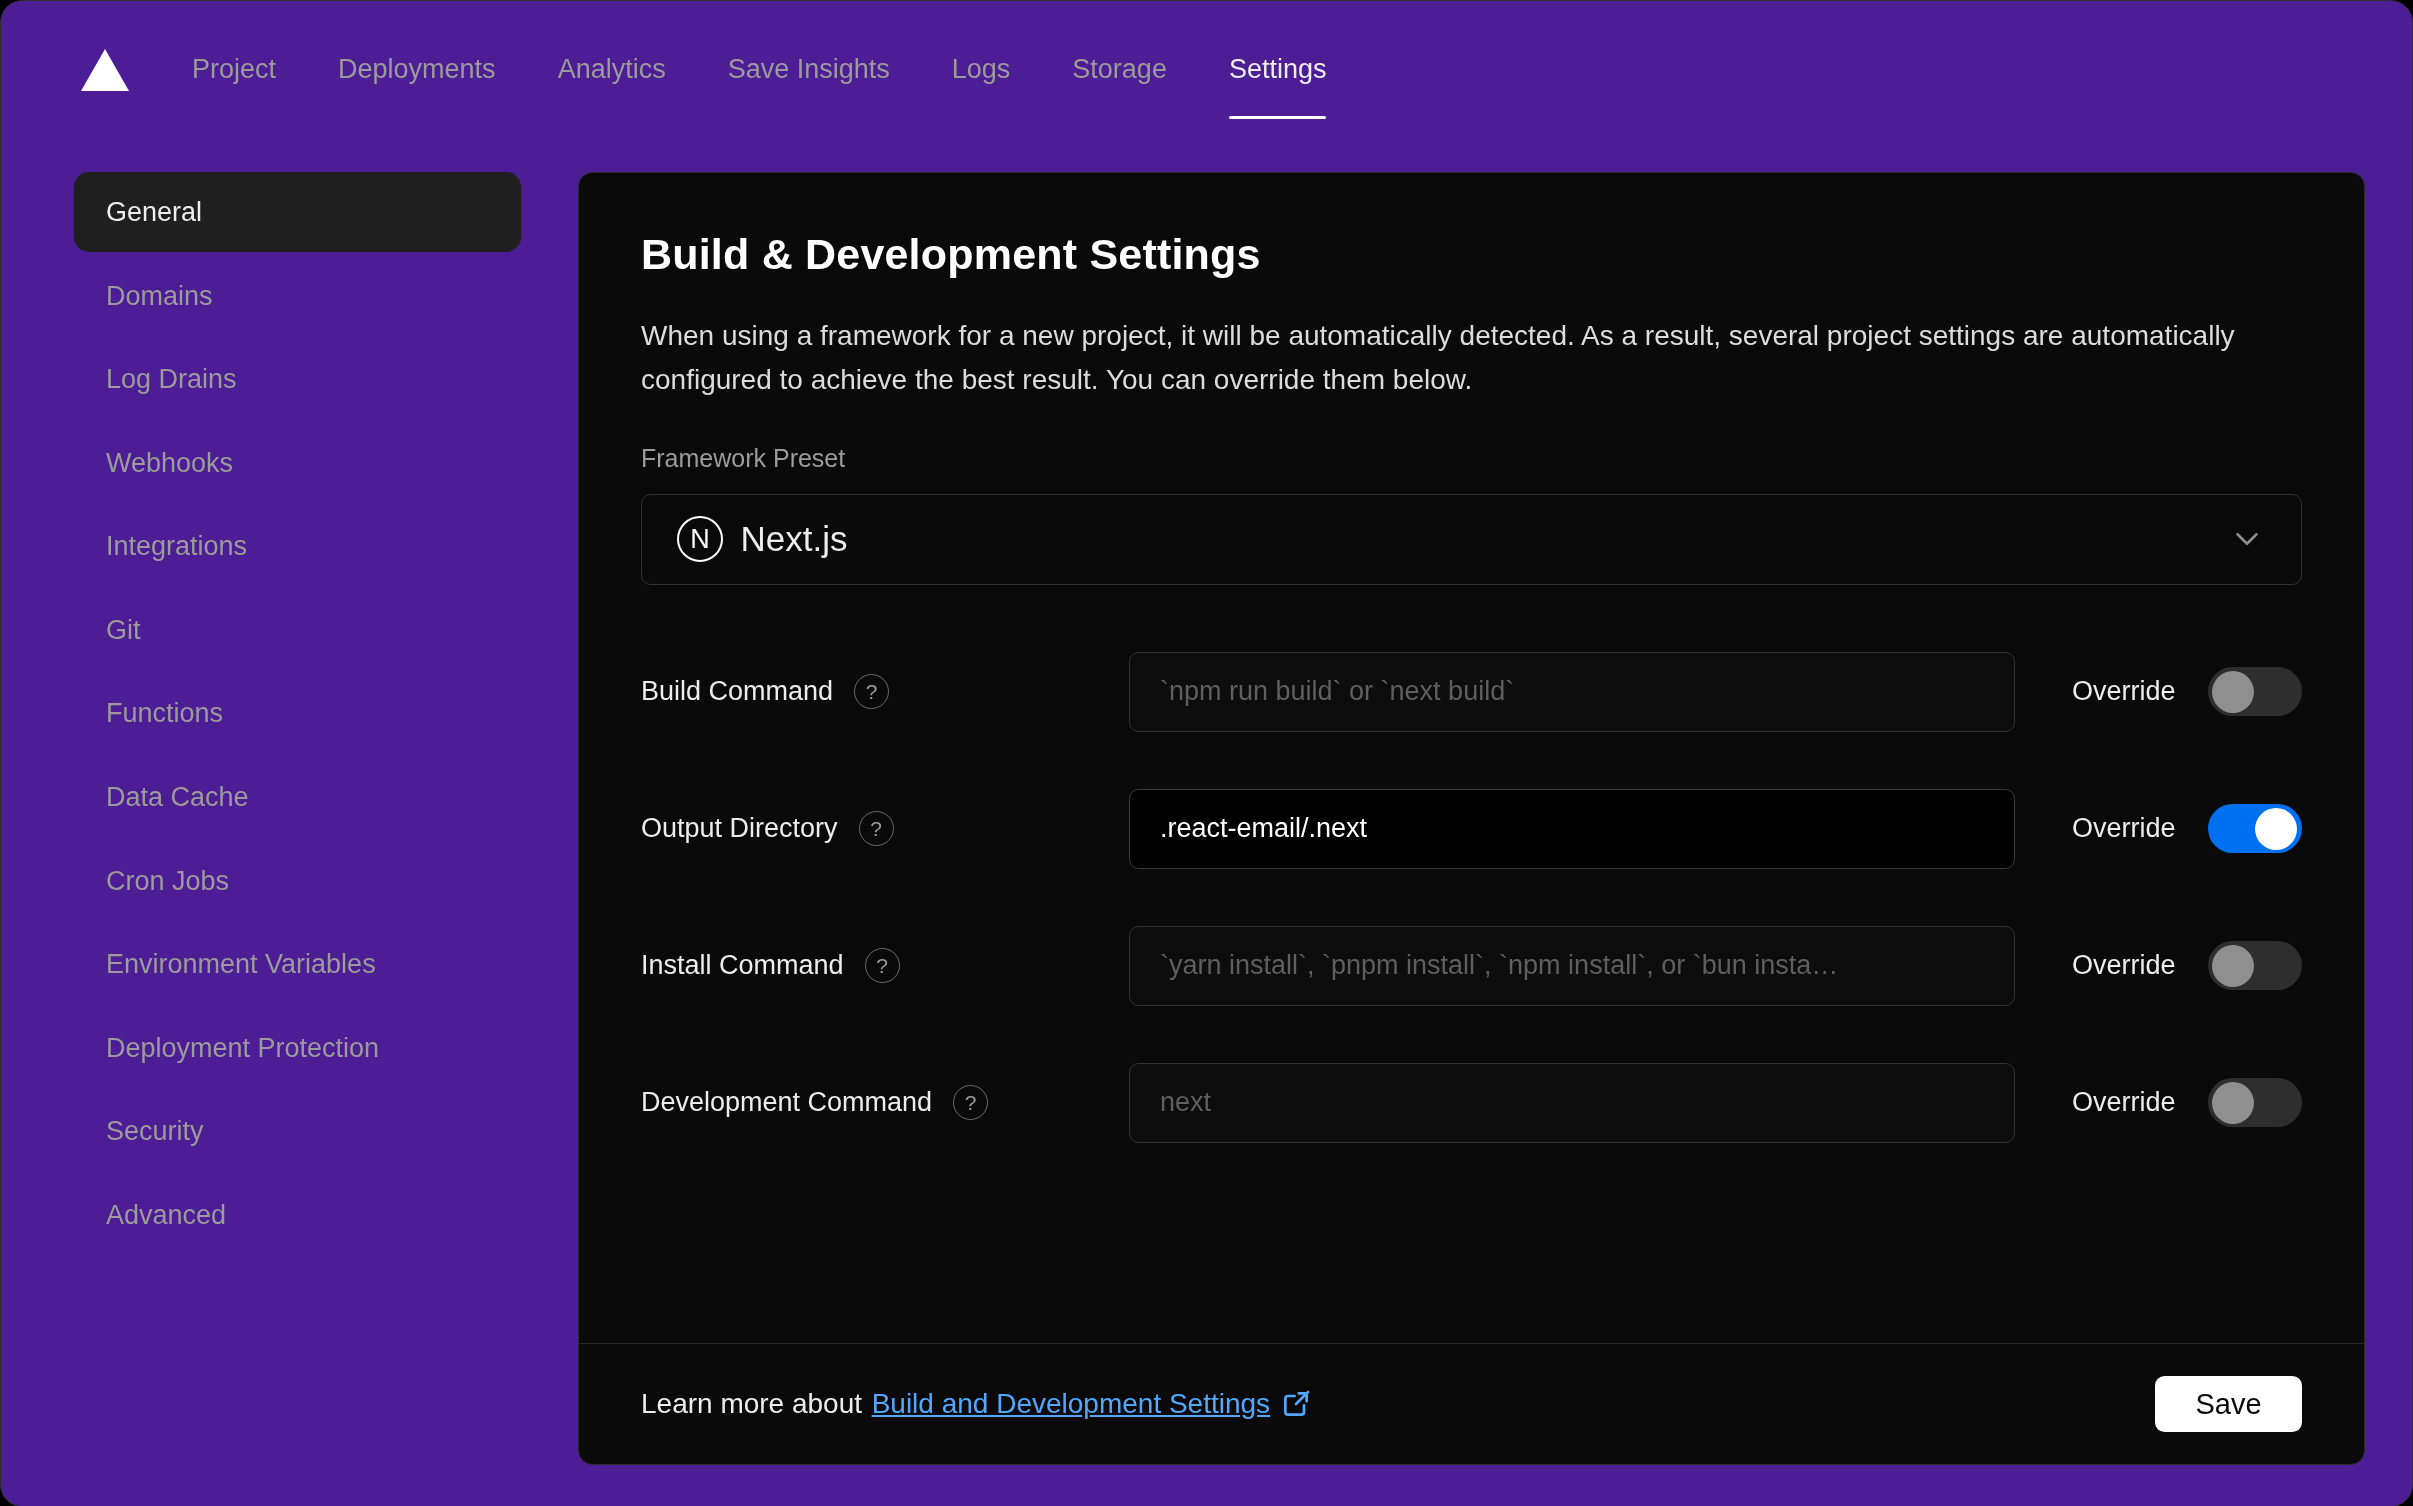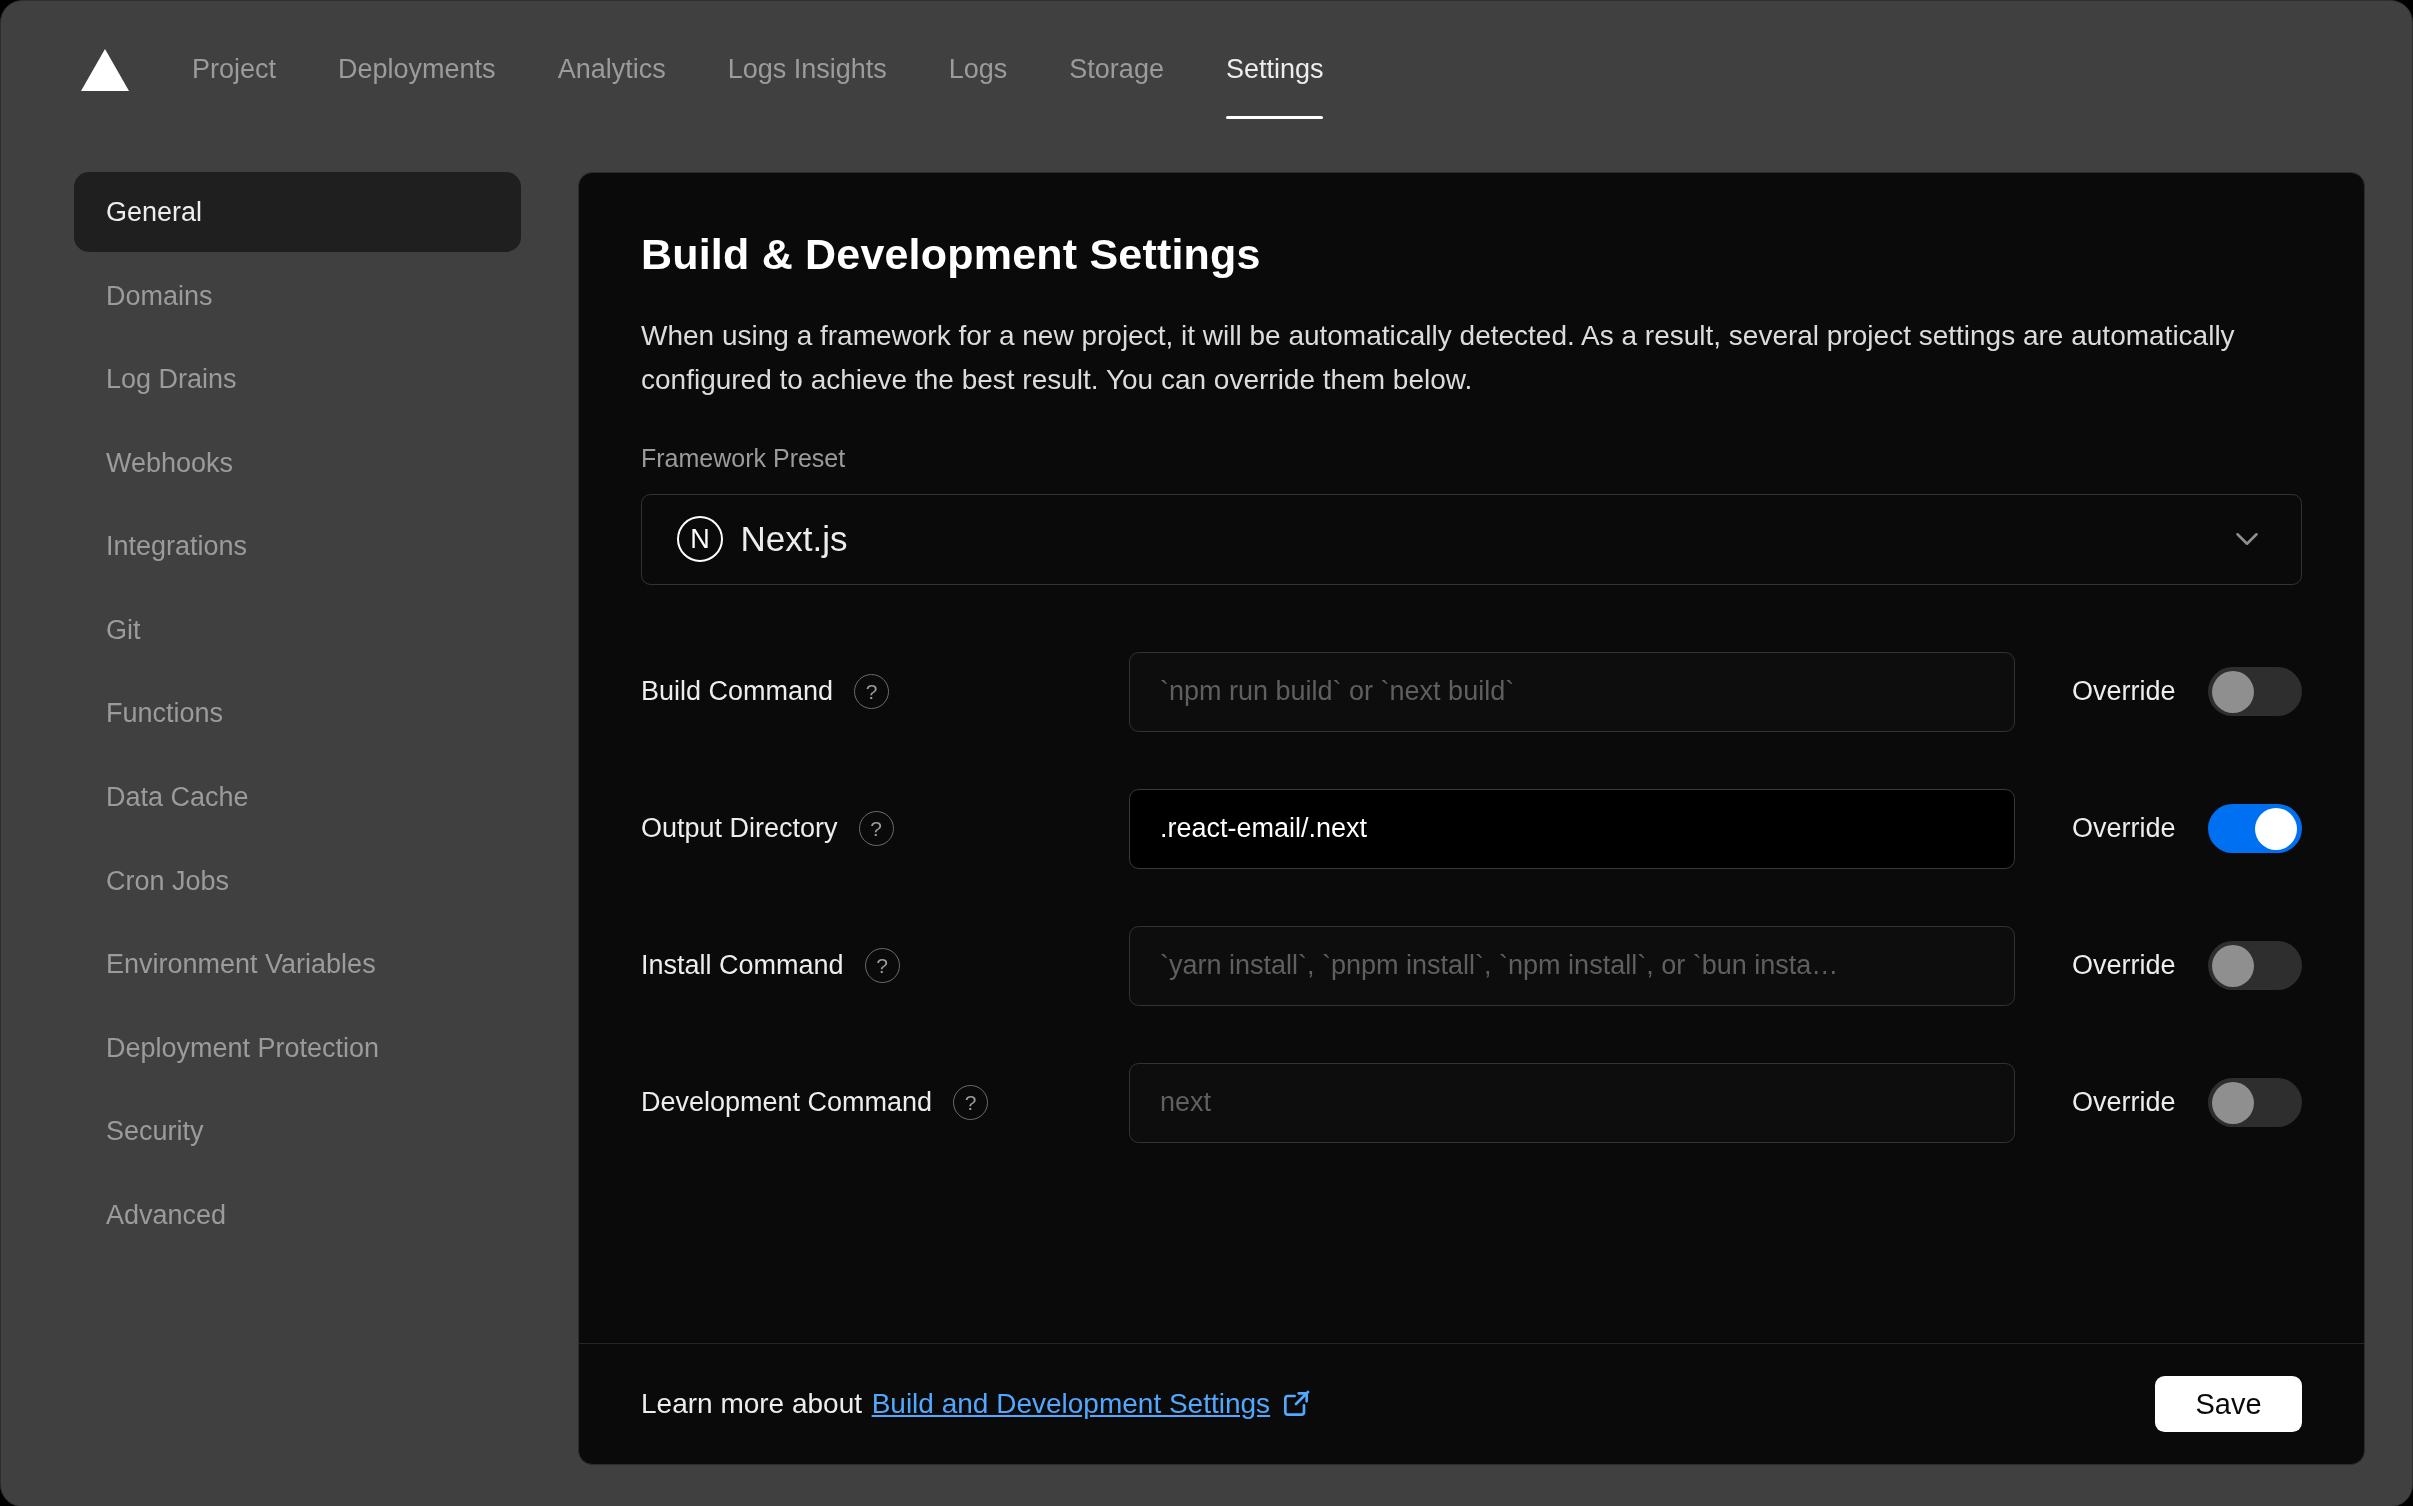--- a/index.html
+++ b/index.html
@@ -12,7 +12,7 @@
   }
   .window {
     width: 2413px; height: 1507px;
-    background: #404040;
+    background: #4c1d95;
     border: 1.6px solid #2e2e2e;
     border-radius: 22.3px;
     overflow: hidden;

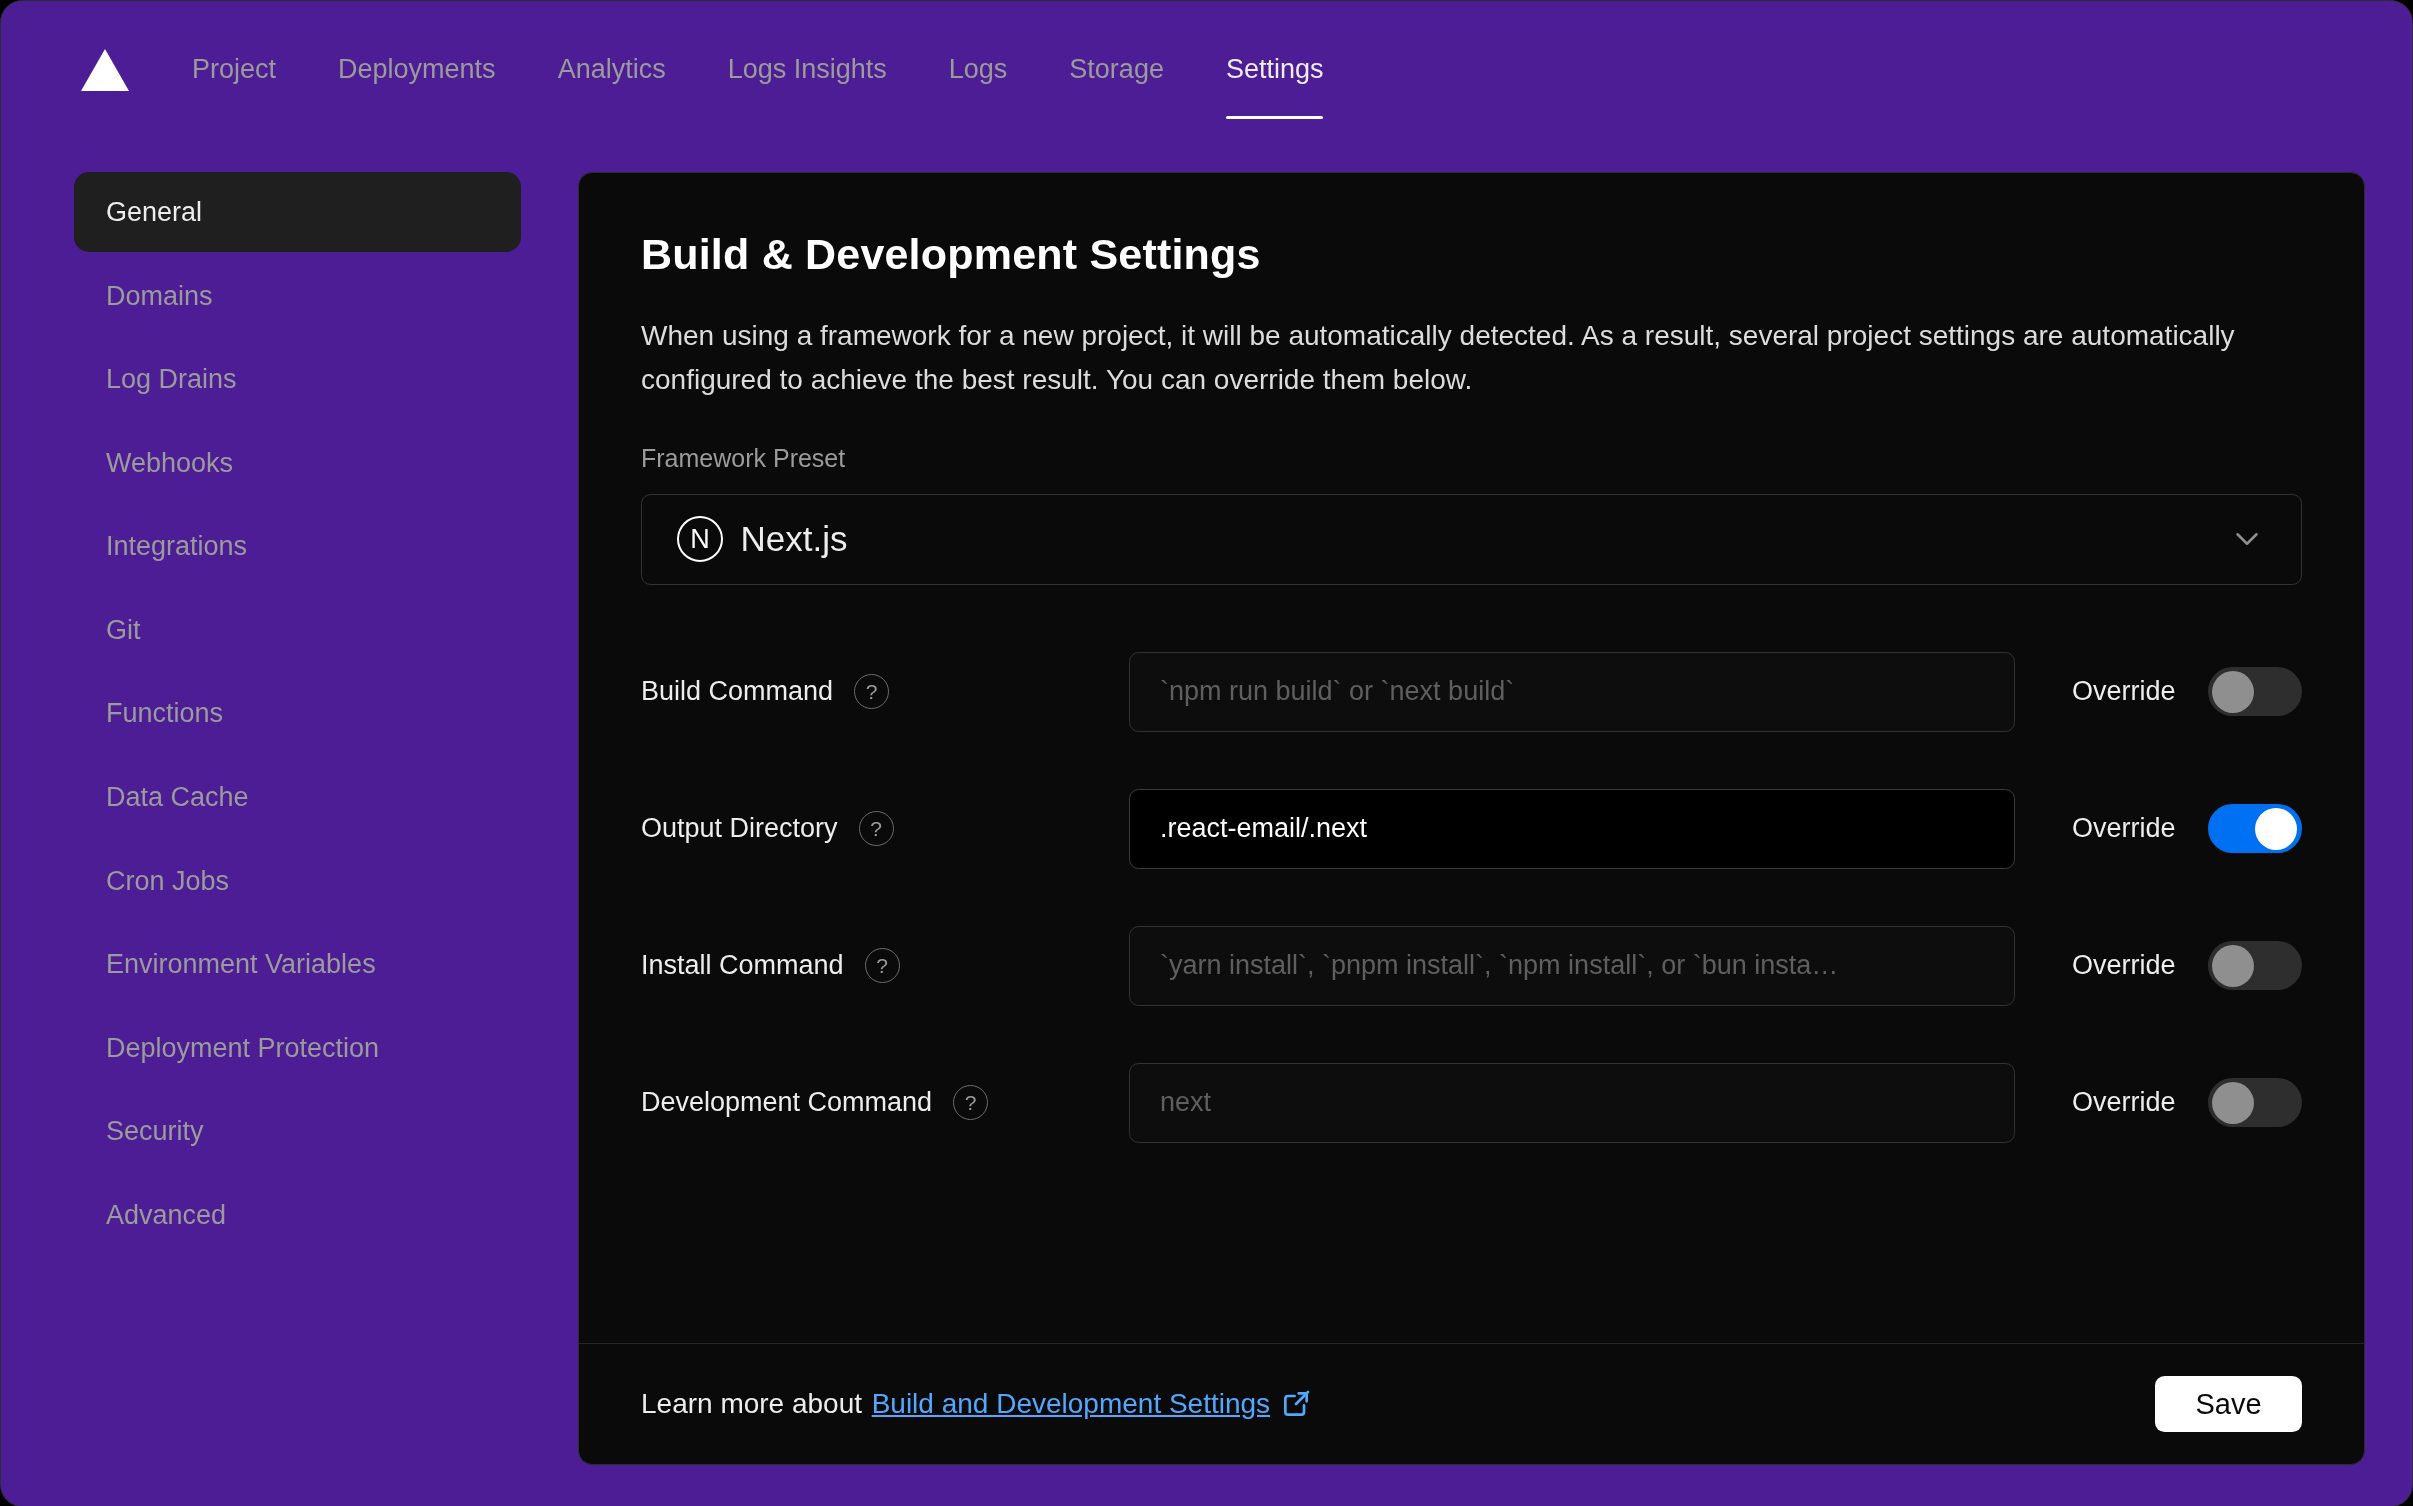--- a/index.html
+++ b/index.html
@@ -240,7 +240,7 @@
       <div class="nav-tab">Project</div>
       <div class="nav-tab">Deployments</div>
       <div class="nav-tab">Analytics</div>
-      <div class="nav-tab">Logs Insights</div>
+      <div class="nav-tab">Save Insights</div>
       <div class="nav-tab">Logs</div>
       <div class="nav-tab">Storage</div>
       <div class="nav-tab active">Settings</div>

